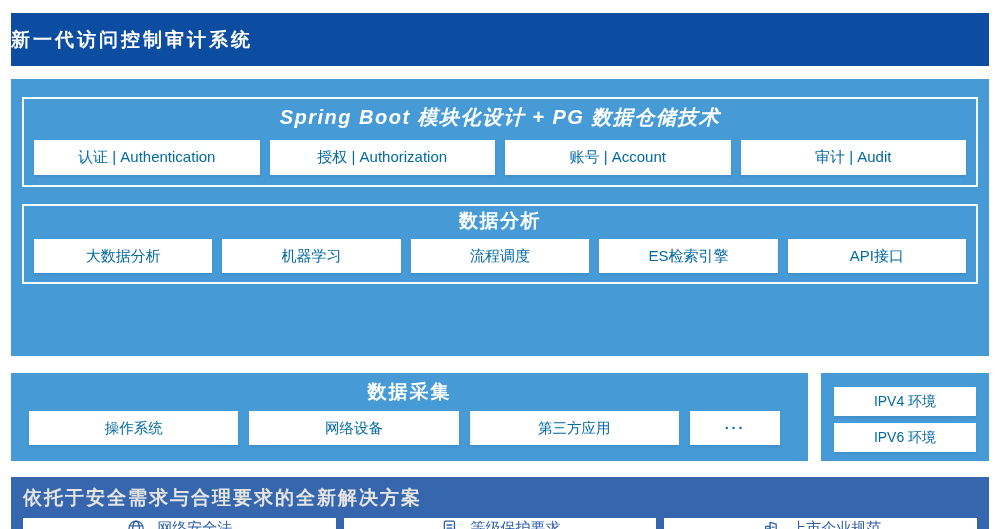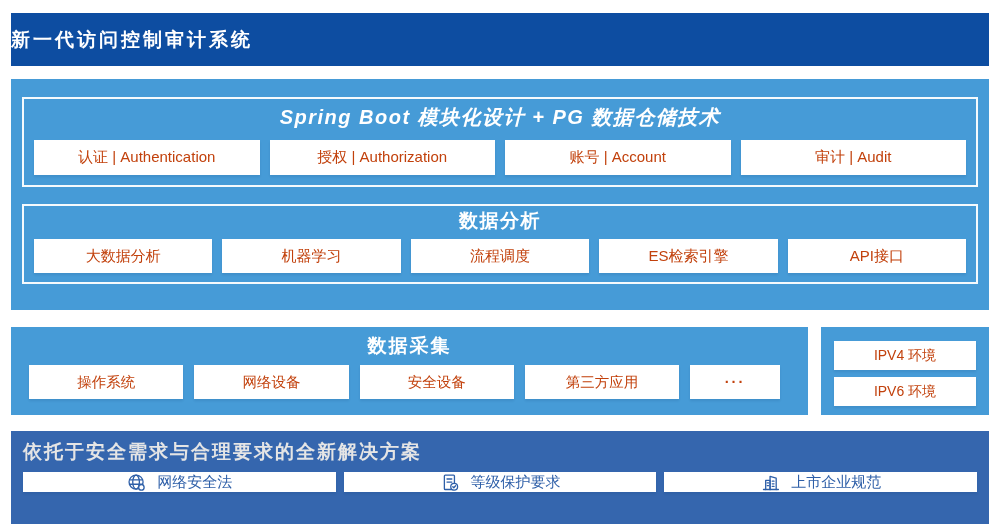--- a/index.html
+++ b/index.html
@@ -15,7 +15,7 @@
             font-weight:bold; letter-spacing:3px; margin-bottom:13px; }
 
   
-  .platform { height:231px; background:#469BD7; padding:18px 11px 17px 11px;
+  .platform { height:277px; background:#469BD7; padding:18px 11px 17px 11px;
               margin-bottom:17px; display:flex; flex-direction:column; gap:17px; }
   .panel { border:2px solid rgba(255,255,255,0.95); padding:6px 10px 10px 10px; }
   .panel-a { height:90px; }

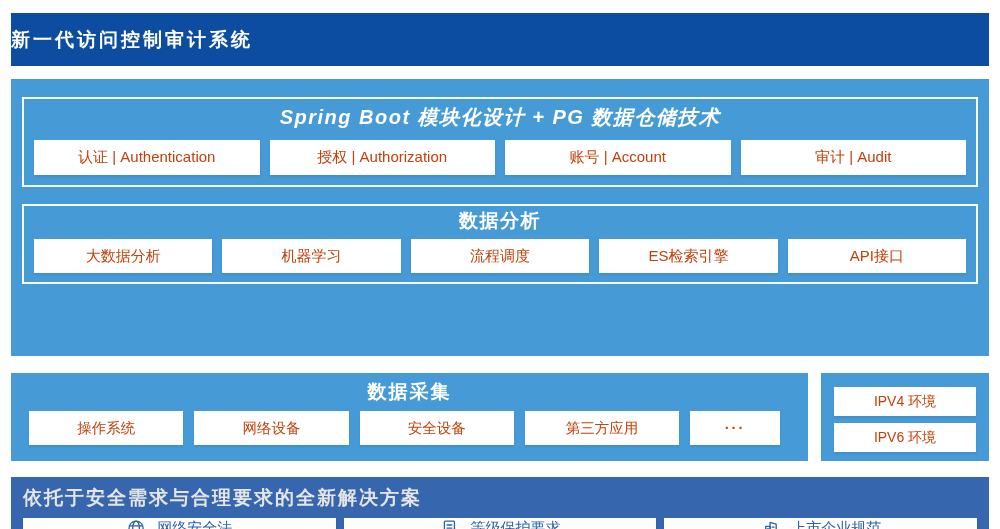--- a/index.html
+++ b/index.html
@@ -28,7 +28,7 @@
 
   .row { display:flex; gap:10px; }
   .wbox { flex:1; background:#ffffff; height:35px; display:flex; align-items:center;
-          justify-content:center; color:#c2410c; font-size:15px;
+          justify-content:center; color:#0369a1; font-size:15px;
           box-shadow:0 2px 2px rgba(13,60,110,0.12); white-space:nowrap; }
   .panel-b .wbox { height:34px; }
 

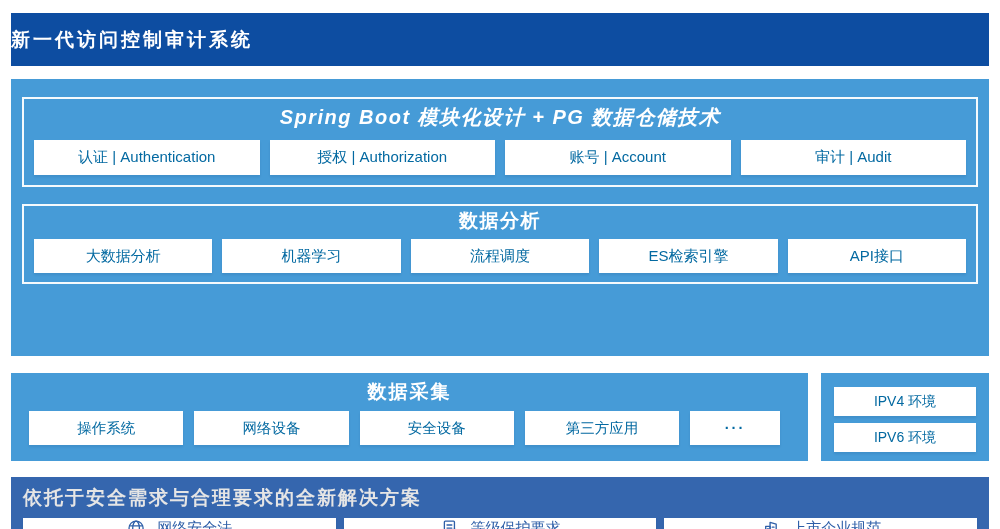--- a/index.html
+++ b/index.html
@@ -97,7 +97,6 @@
       <div class="row">
         <div class="wbox">操作系统</div>
         <div class="wbox">网络设备</div>
-        <div class="wbox">安全设备</div>
         <div class="wbox">第三方应用</div>
         <div class="wbox more">···</div>
       </div>

